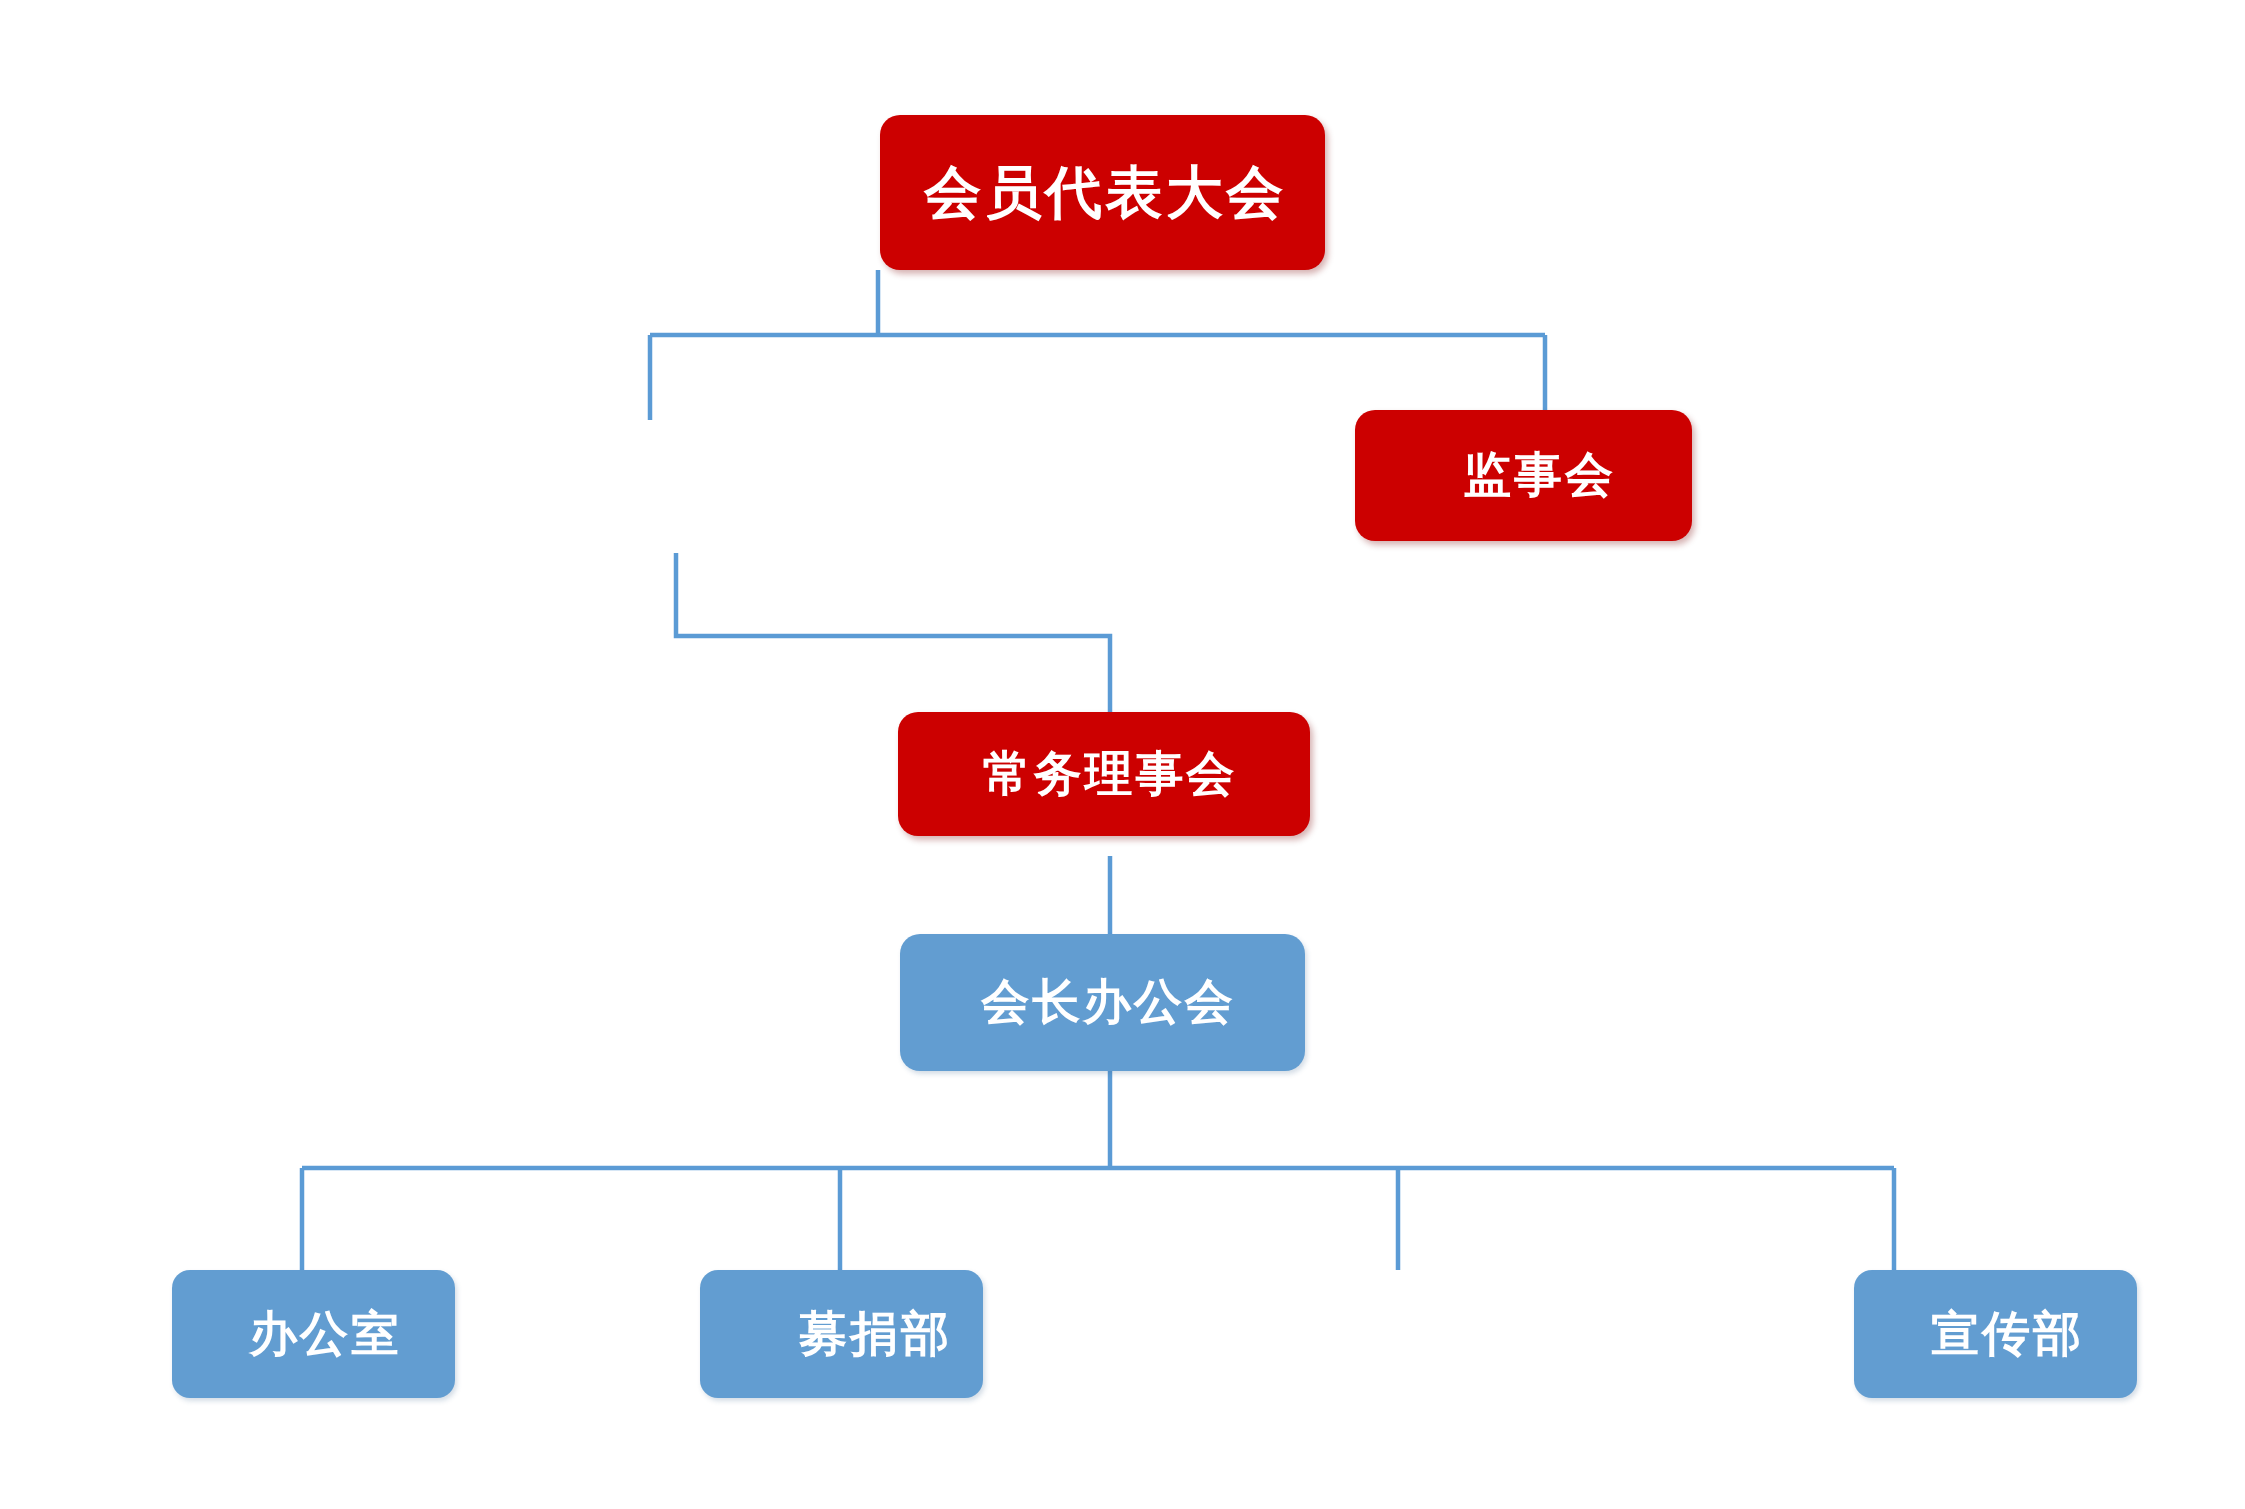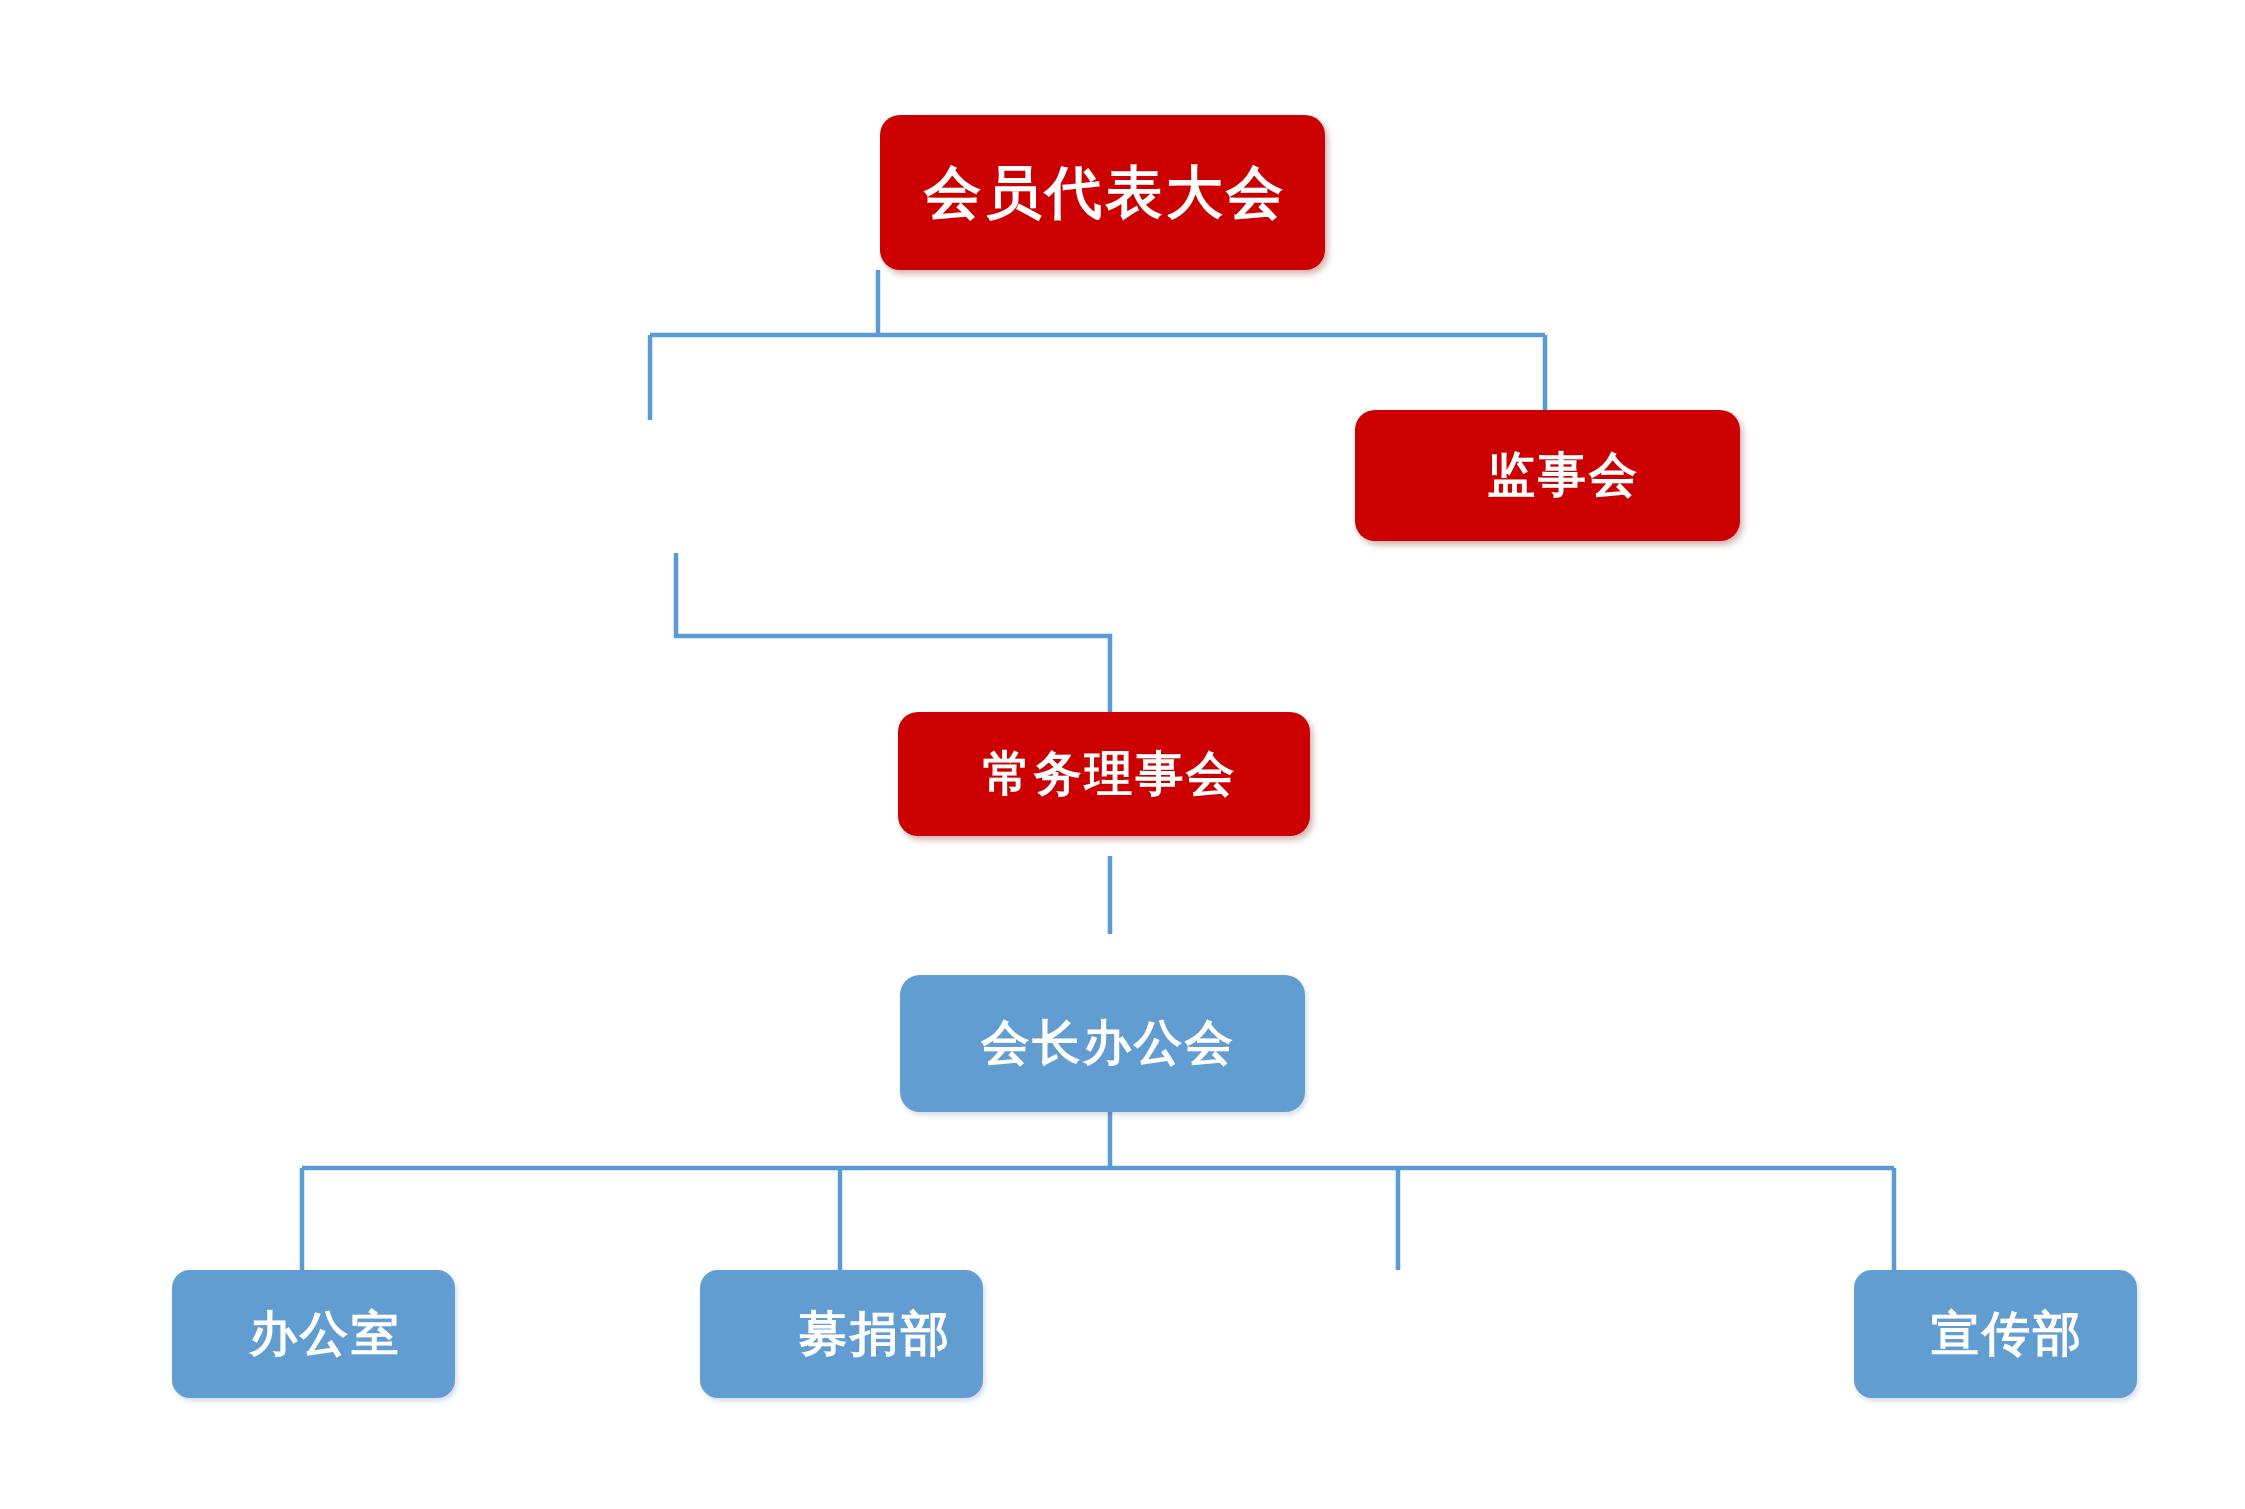--- a/index.html
+++ b/index.html
@@ -67,7 +67,7 @@
   #node-board .node-label { transform: translateX(22px); }
   #node-supervisors {
     left: 1355px; top: 410px;
-    width: 385px; height: 131px;
+    width: 337px; height: 131px;
     font-size: 48px;
   }
   #node-supervisors .node-label { transform: translateX(16px); }

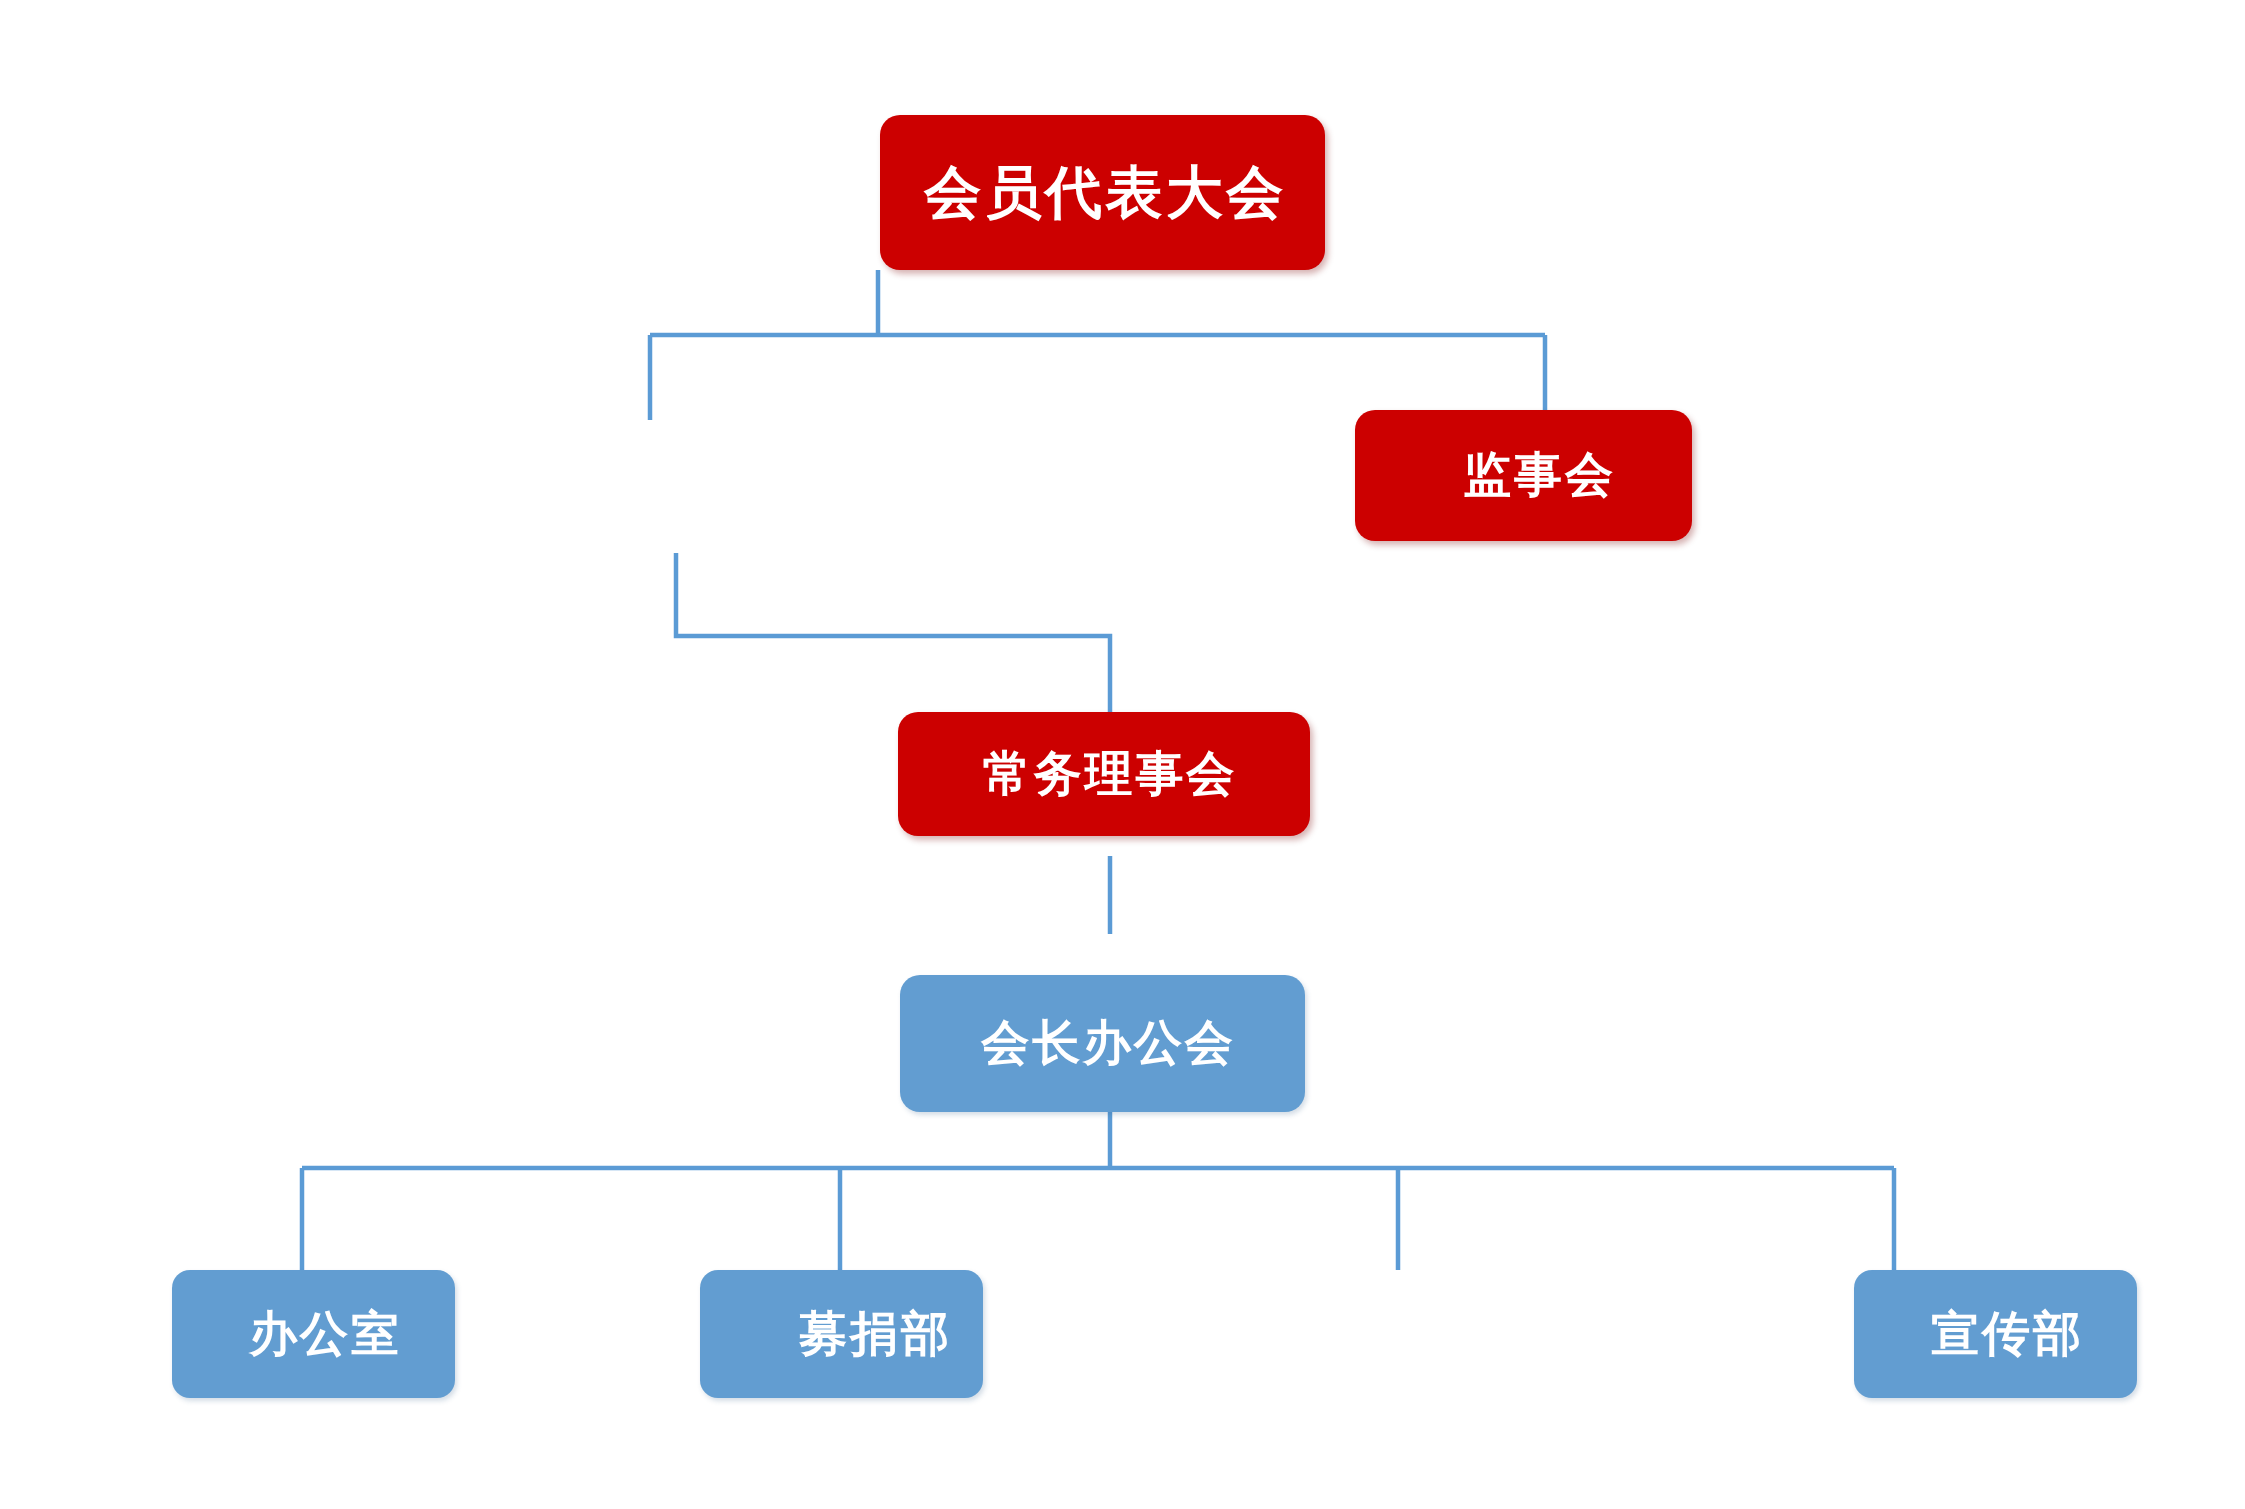--- a/index.html
+++ b/index.html
@@ -83,7 +83,6 @@
     left: 900px;  top: 934px;
     width: 405px; height: 137px;
     font-size: 48px;
-    margin-top: 41px;
   }
   #node-president-office .node-label { transform: translateX(6px); }
   

